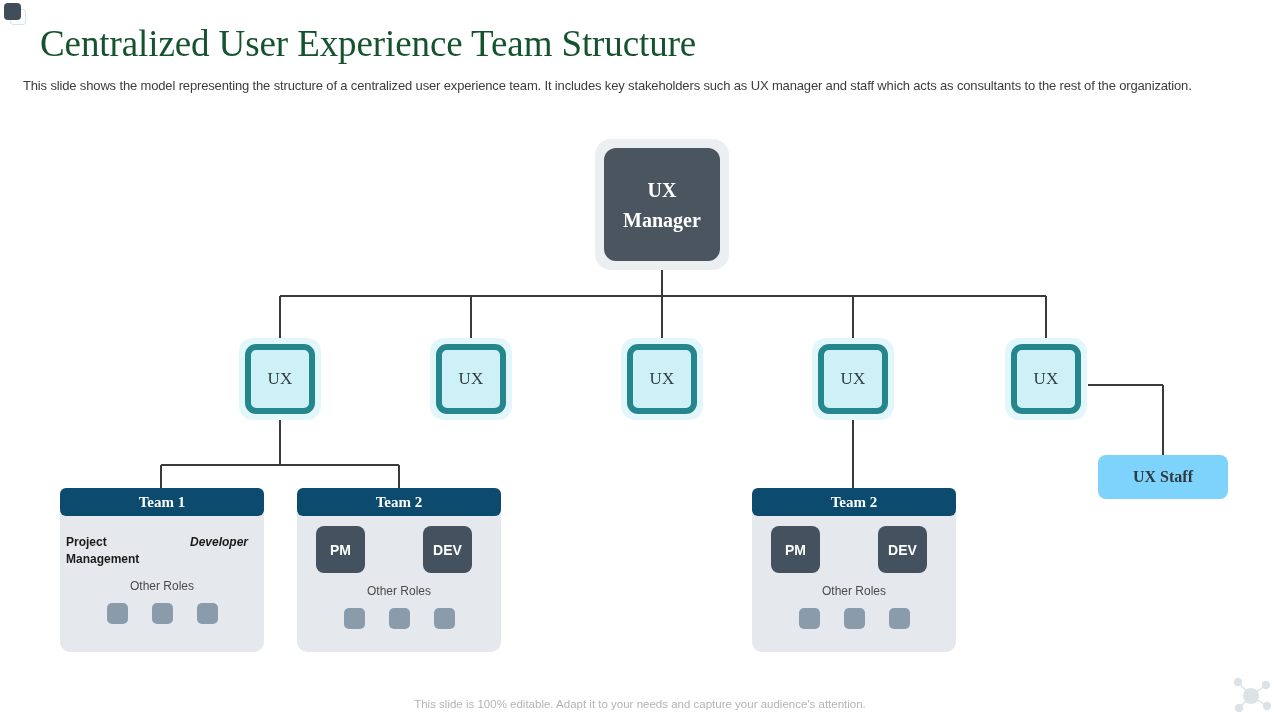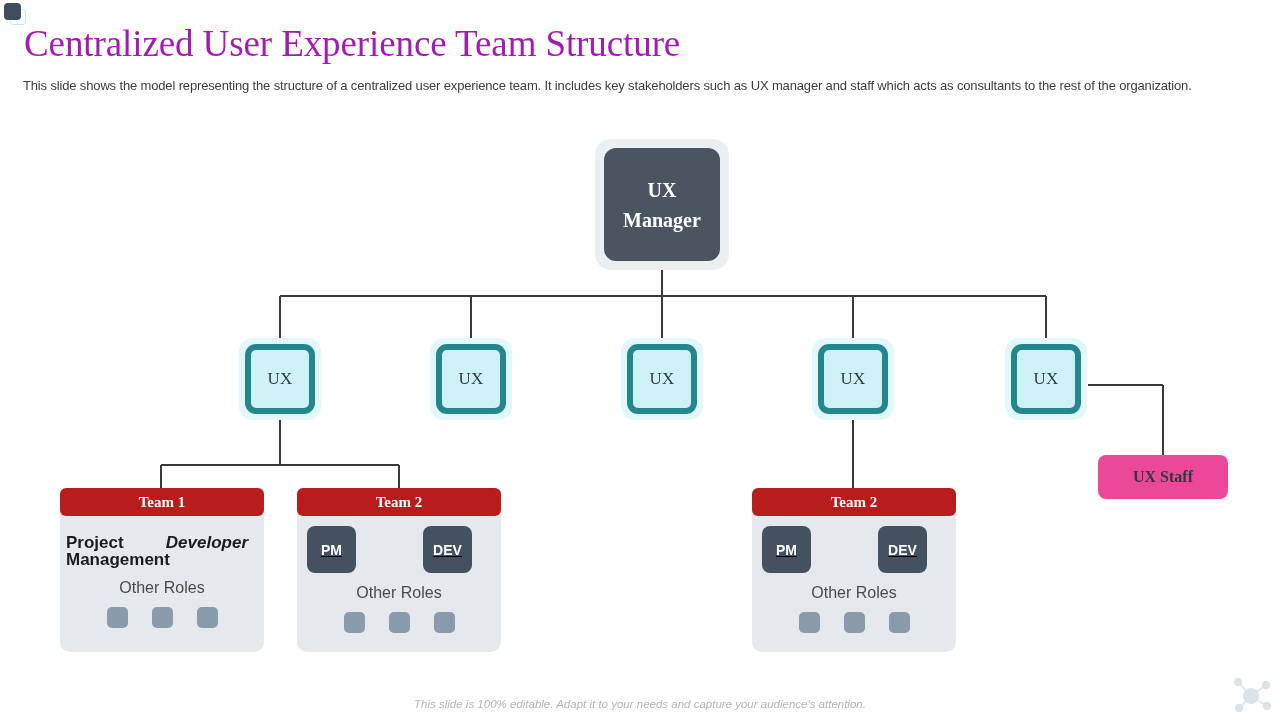--- a/index.html
+++ b/index.html
@@ -56,12 +56,12 @@
   
   .page-title {
     position: absolute;
-    left: 24px;
+    left: 40px;
     top: 21px;
     font-family: "Liberation Serif", serif;
     font-size: 37px;
     line-height: 46px;
-    color: #a21caf;
+    color: #14532d;
     letter-spacing: -0.1px;
     white-space: nowrap;
   }

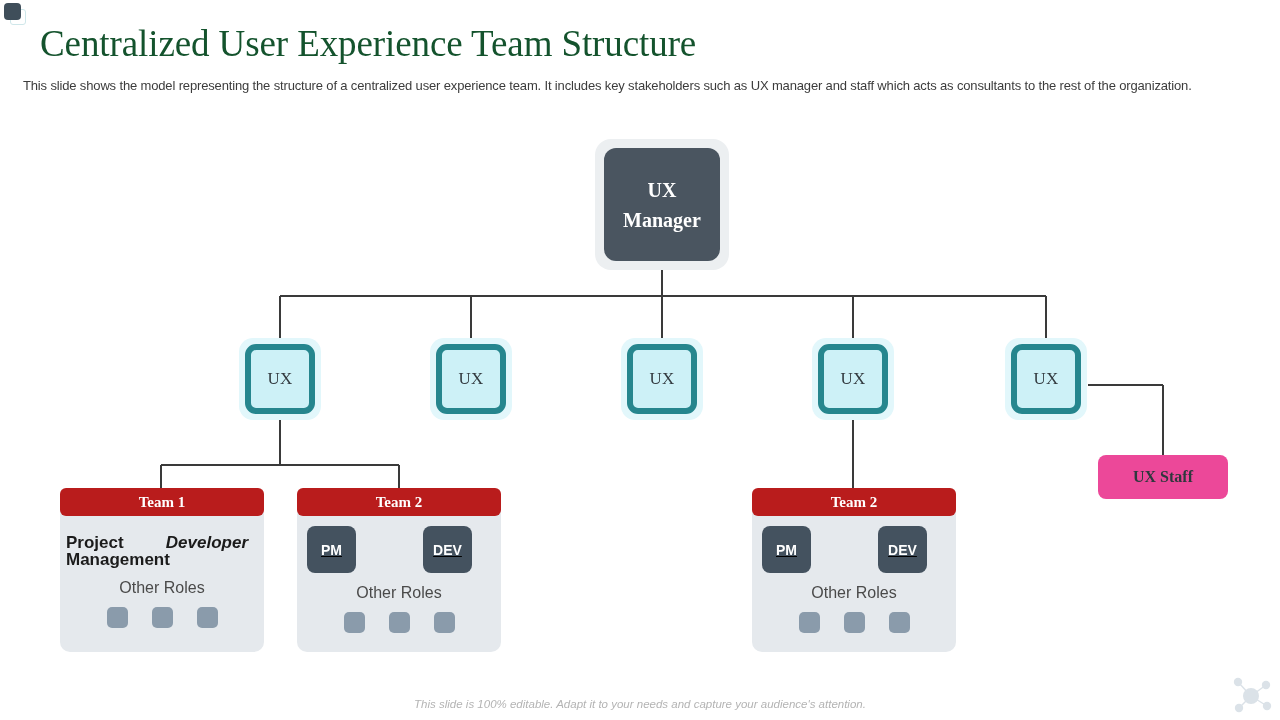--- a/index.html
+++ b/index.html
@@ -158,7 +158,7 @@
     top: 455px;
     width: 130px;
     height: 44px;
-    background: #ec4899;
+    background: #7dd3fc;
     border-radius: 8px;
     display: flex;
     align-items: center;

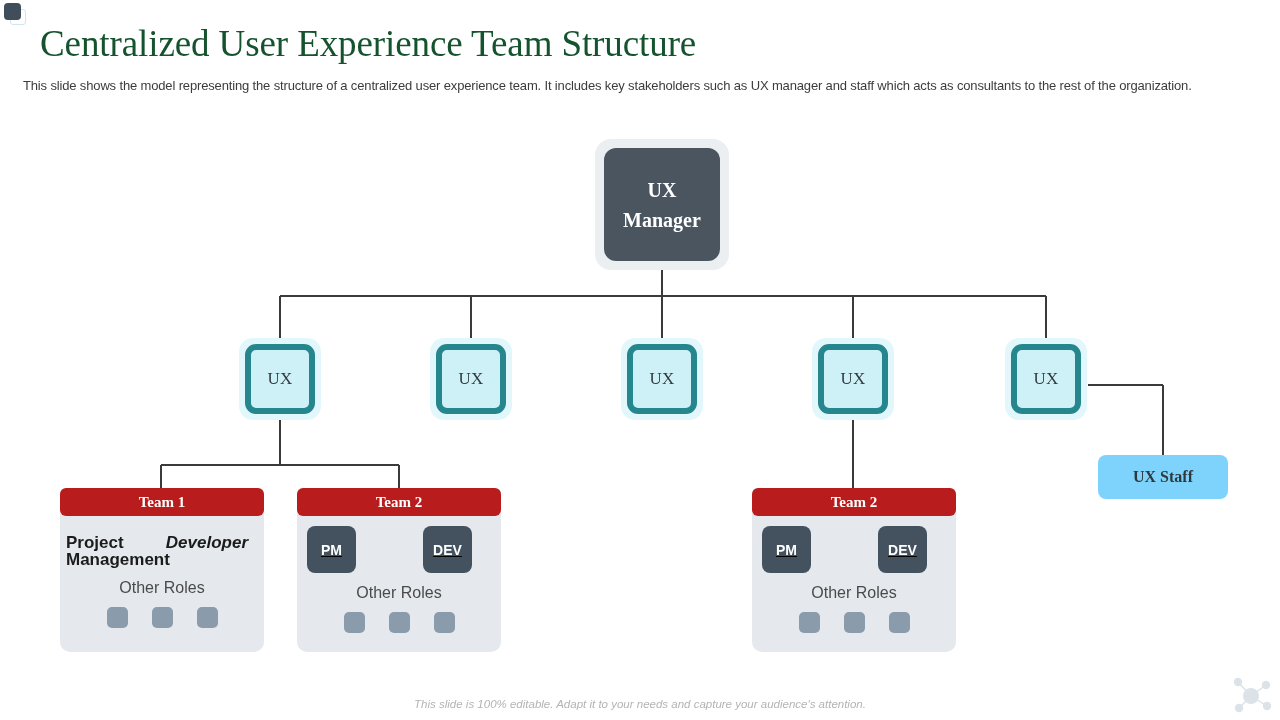--- a/index.html
+++ b/index.html
@@ -183,7 +183,7 @@
   .team-card .card-header {
     height: 28px;
     margin: 0;
-    background: #b91c1c;
+    background: #0c4a6e;
     border-radius: 6px;
     display: flex;
     align-items: center;

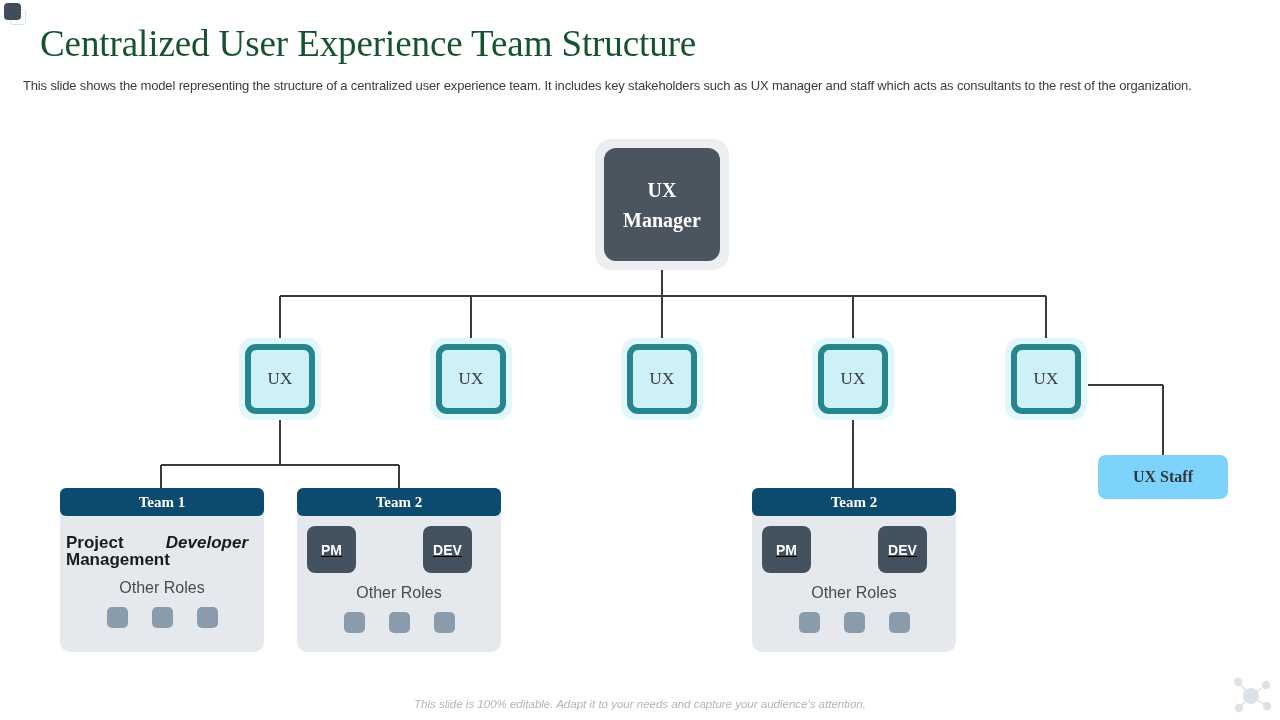--- a/index.html
+++ b/index.html
@@ -210,7 +210,7 @@
   .roles-text .role-text {
     font-family: "Liberation Sans", sans-serif;
     font-weight: bold;
-    font-size: 17px;
+    font-size: 12px;
     line-height: 17px;
     color: #1b1b1b;
   }

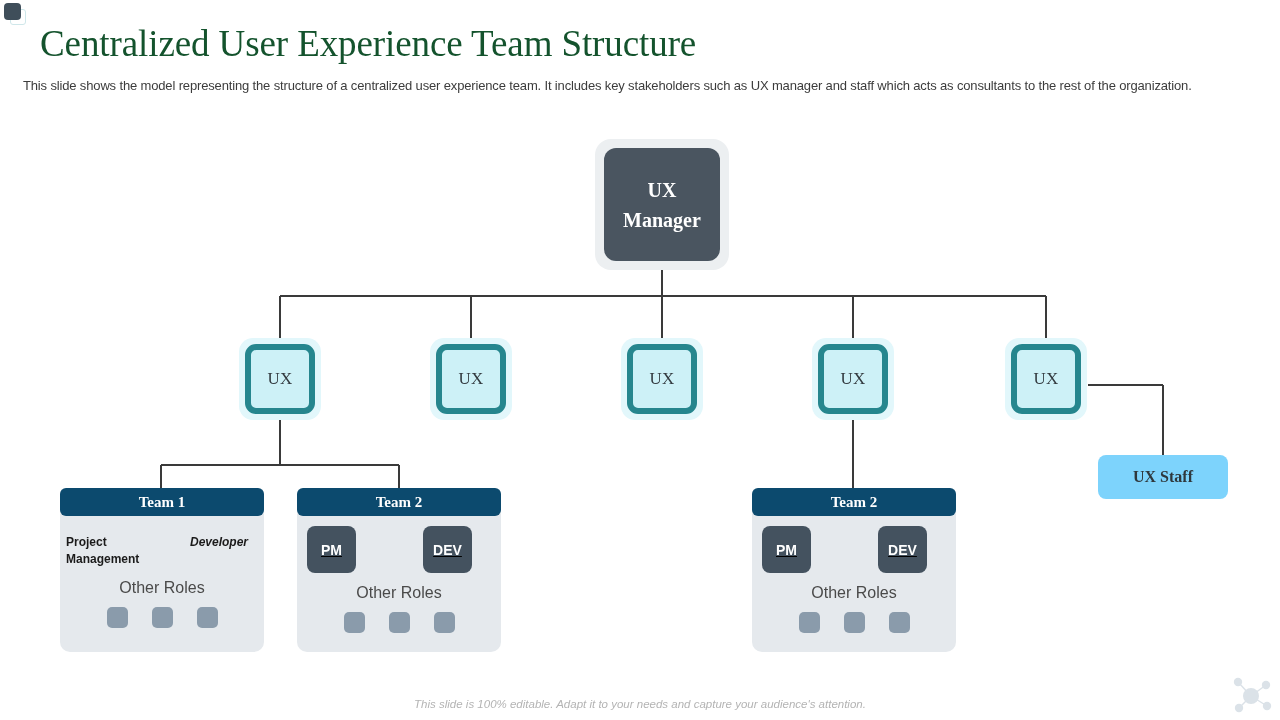--- a/index.html
+++ b/index.html
@@ -228,8 +228,7 @@
     display: flex;
     align-items: center;
     justify-content: space-between;
-    padding: 10px 29px 0 10px;
-    text-decoration: underline;
+    padding: 10px 29px 0 19px;
   }
   .role-chip {
     width: 49px;

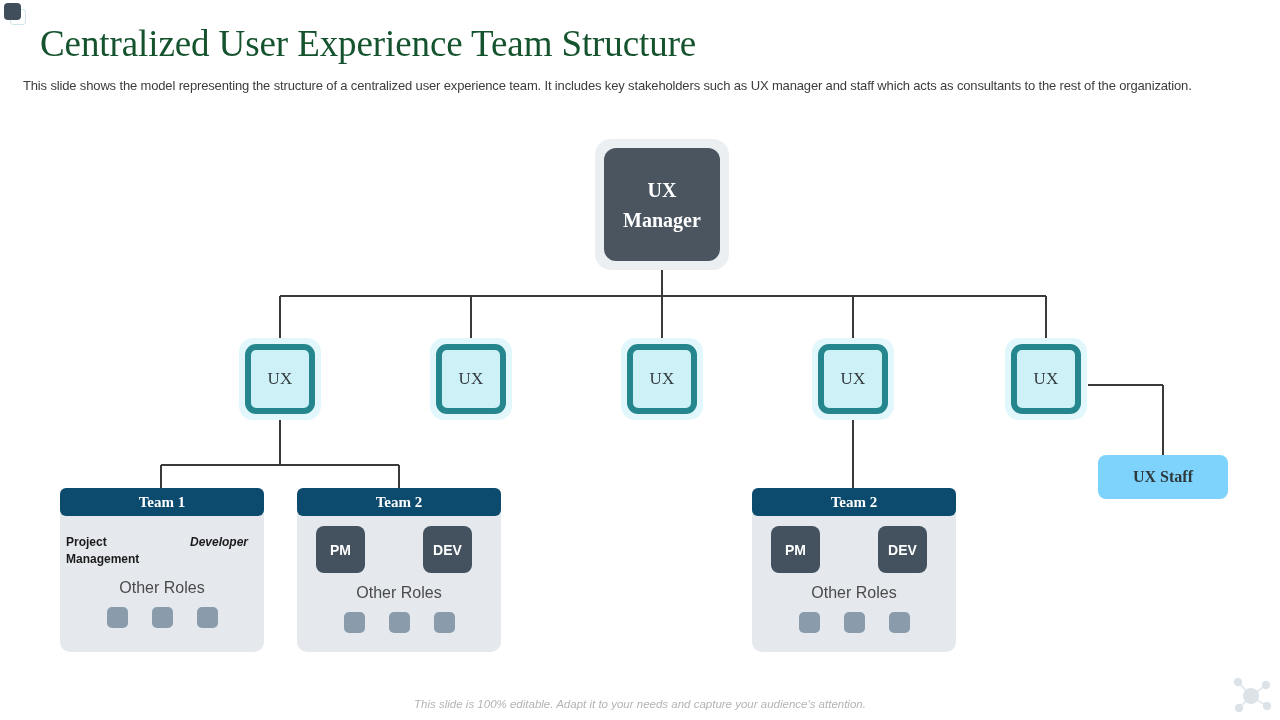--- a/index.html
+++ b/index.html
@@ -249,7 +249,7 @@
   .other-roles-label {
     text-align: center;
     font-family: "Liberation Sans", sans-serif;
-    font-size: 16px;
+    font-size: 12px;
     color: #4a4a4a;
     margin-top: 11px;
   }

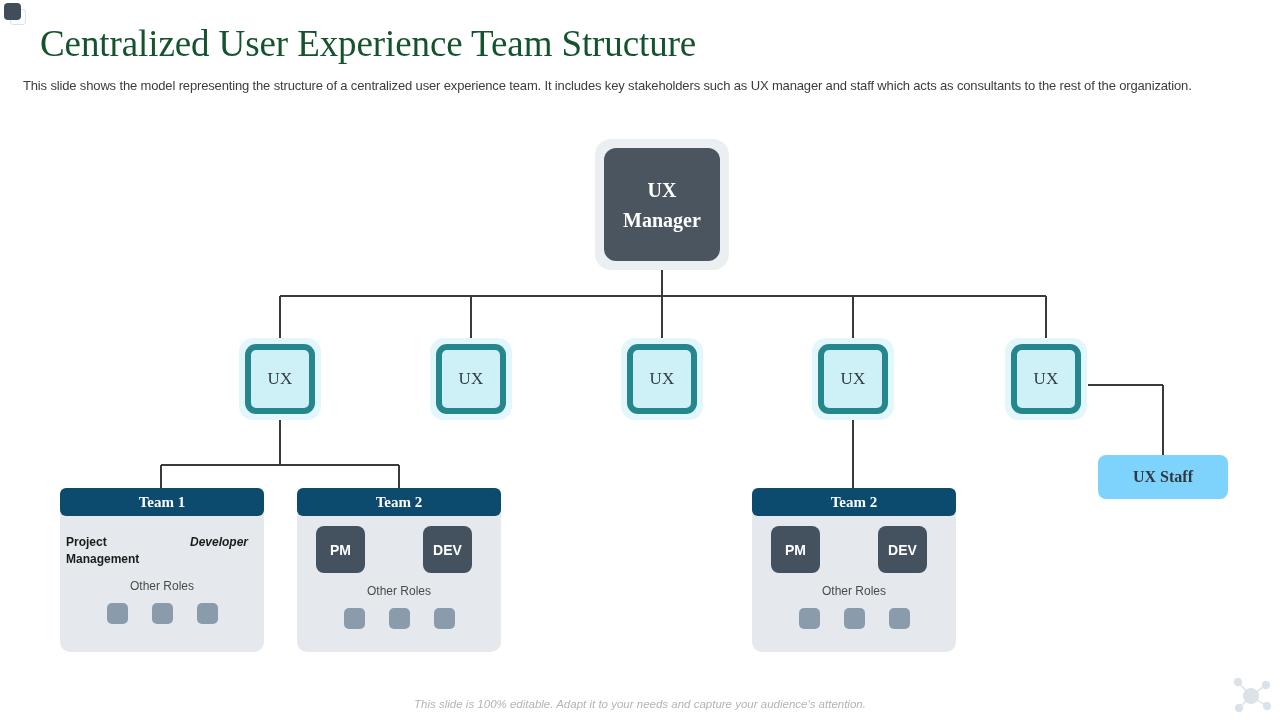--- a/index.html
+++ b/index.html
@@ -276,7 +276,6 @@
     font-family: "Liberation Sans", sans-serif;
     font-size: 11.5px;
     color: #b4b4b4;
-    font-style: italic;
   }
 
   

